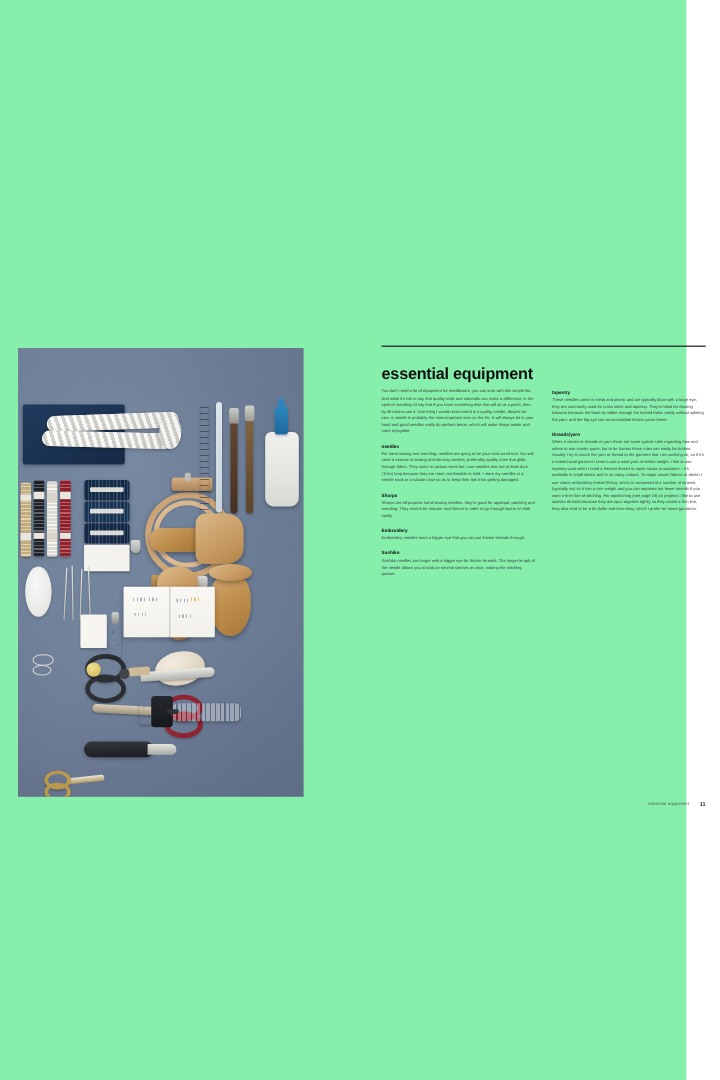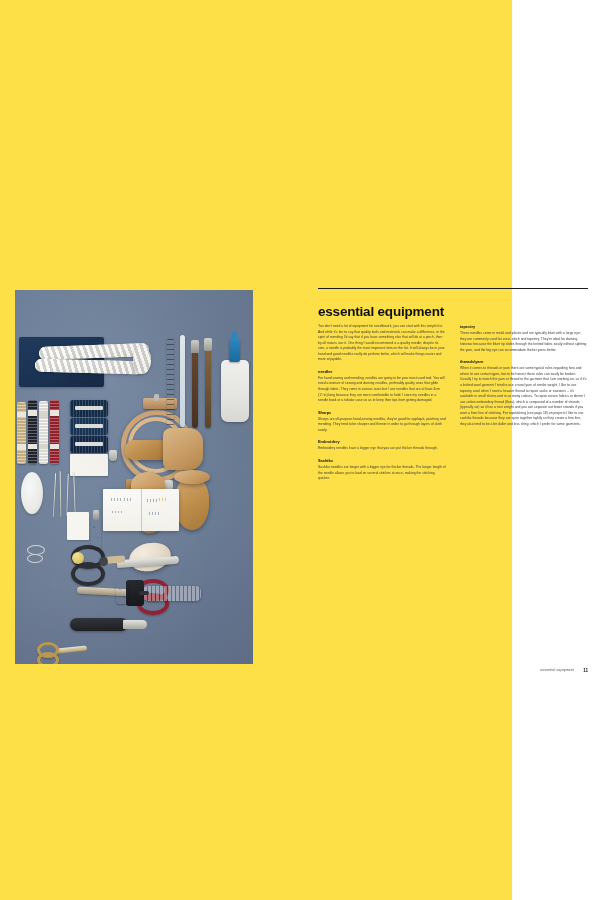--- a/index.html
+++ b/index.html
@@ -19,9 +19,9 @@
     position: absolute;
     left: 0;
     top: 0;
-    width: 512px;
+    width: 572px;
     height: 900px;
-    background: #fde047;
+    background: #86efac;
   }
 
   

